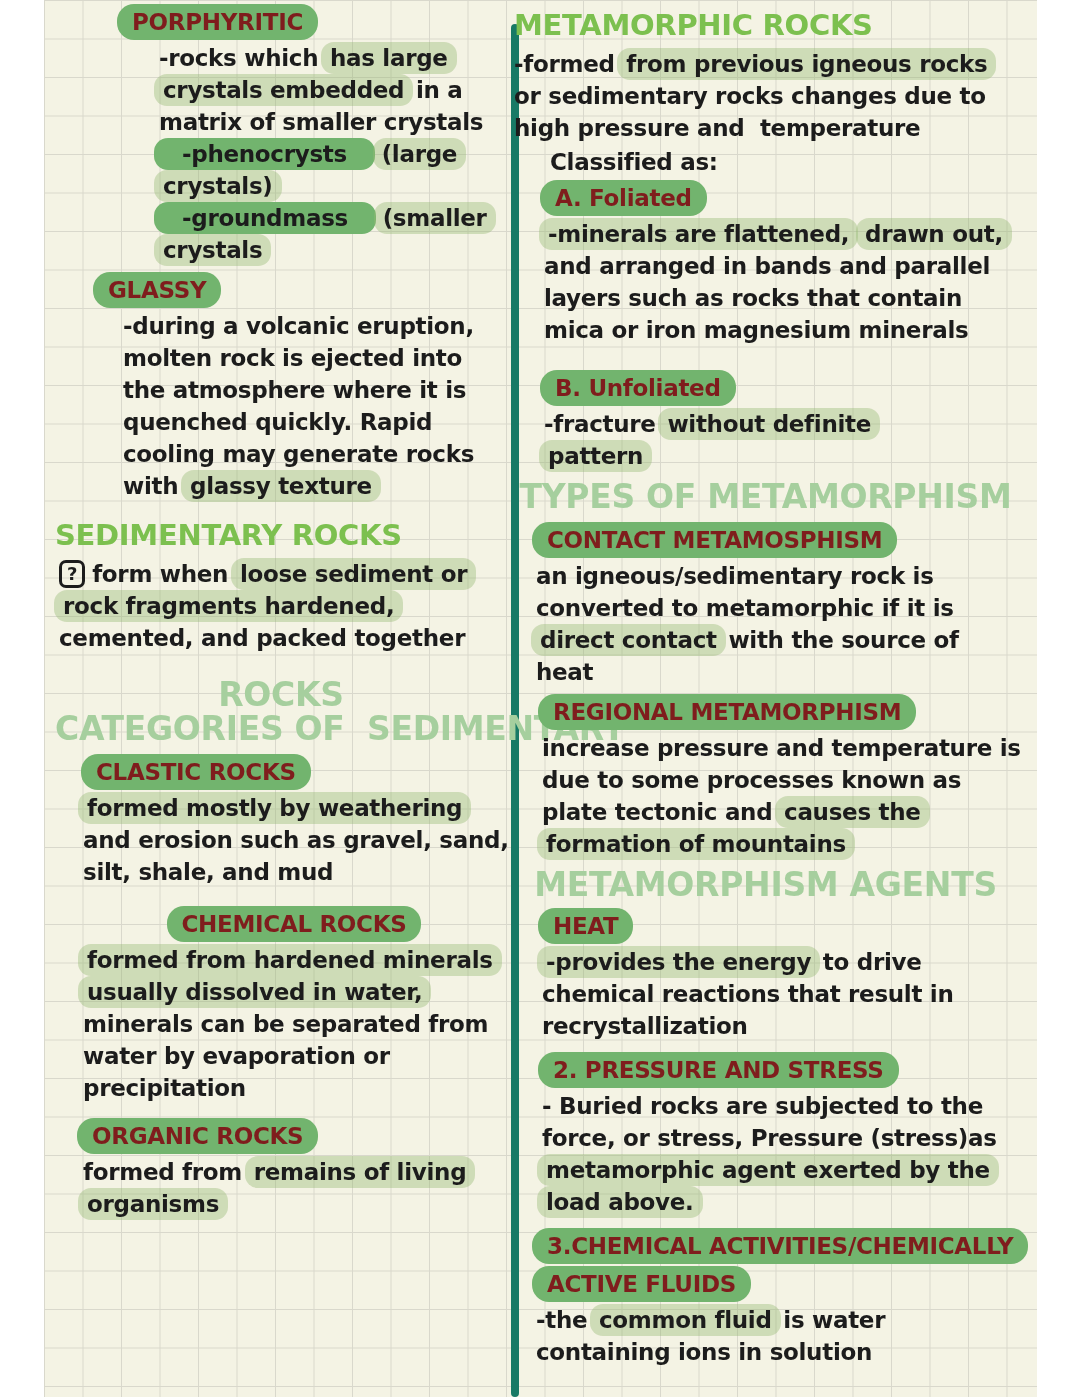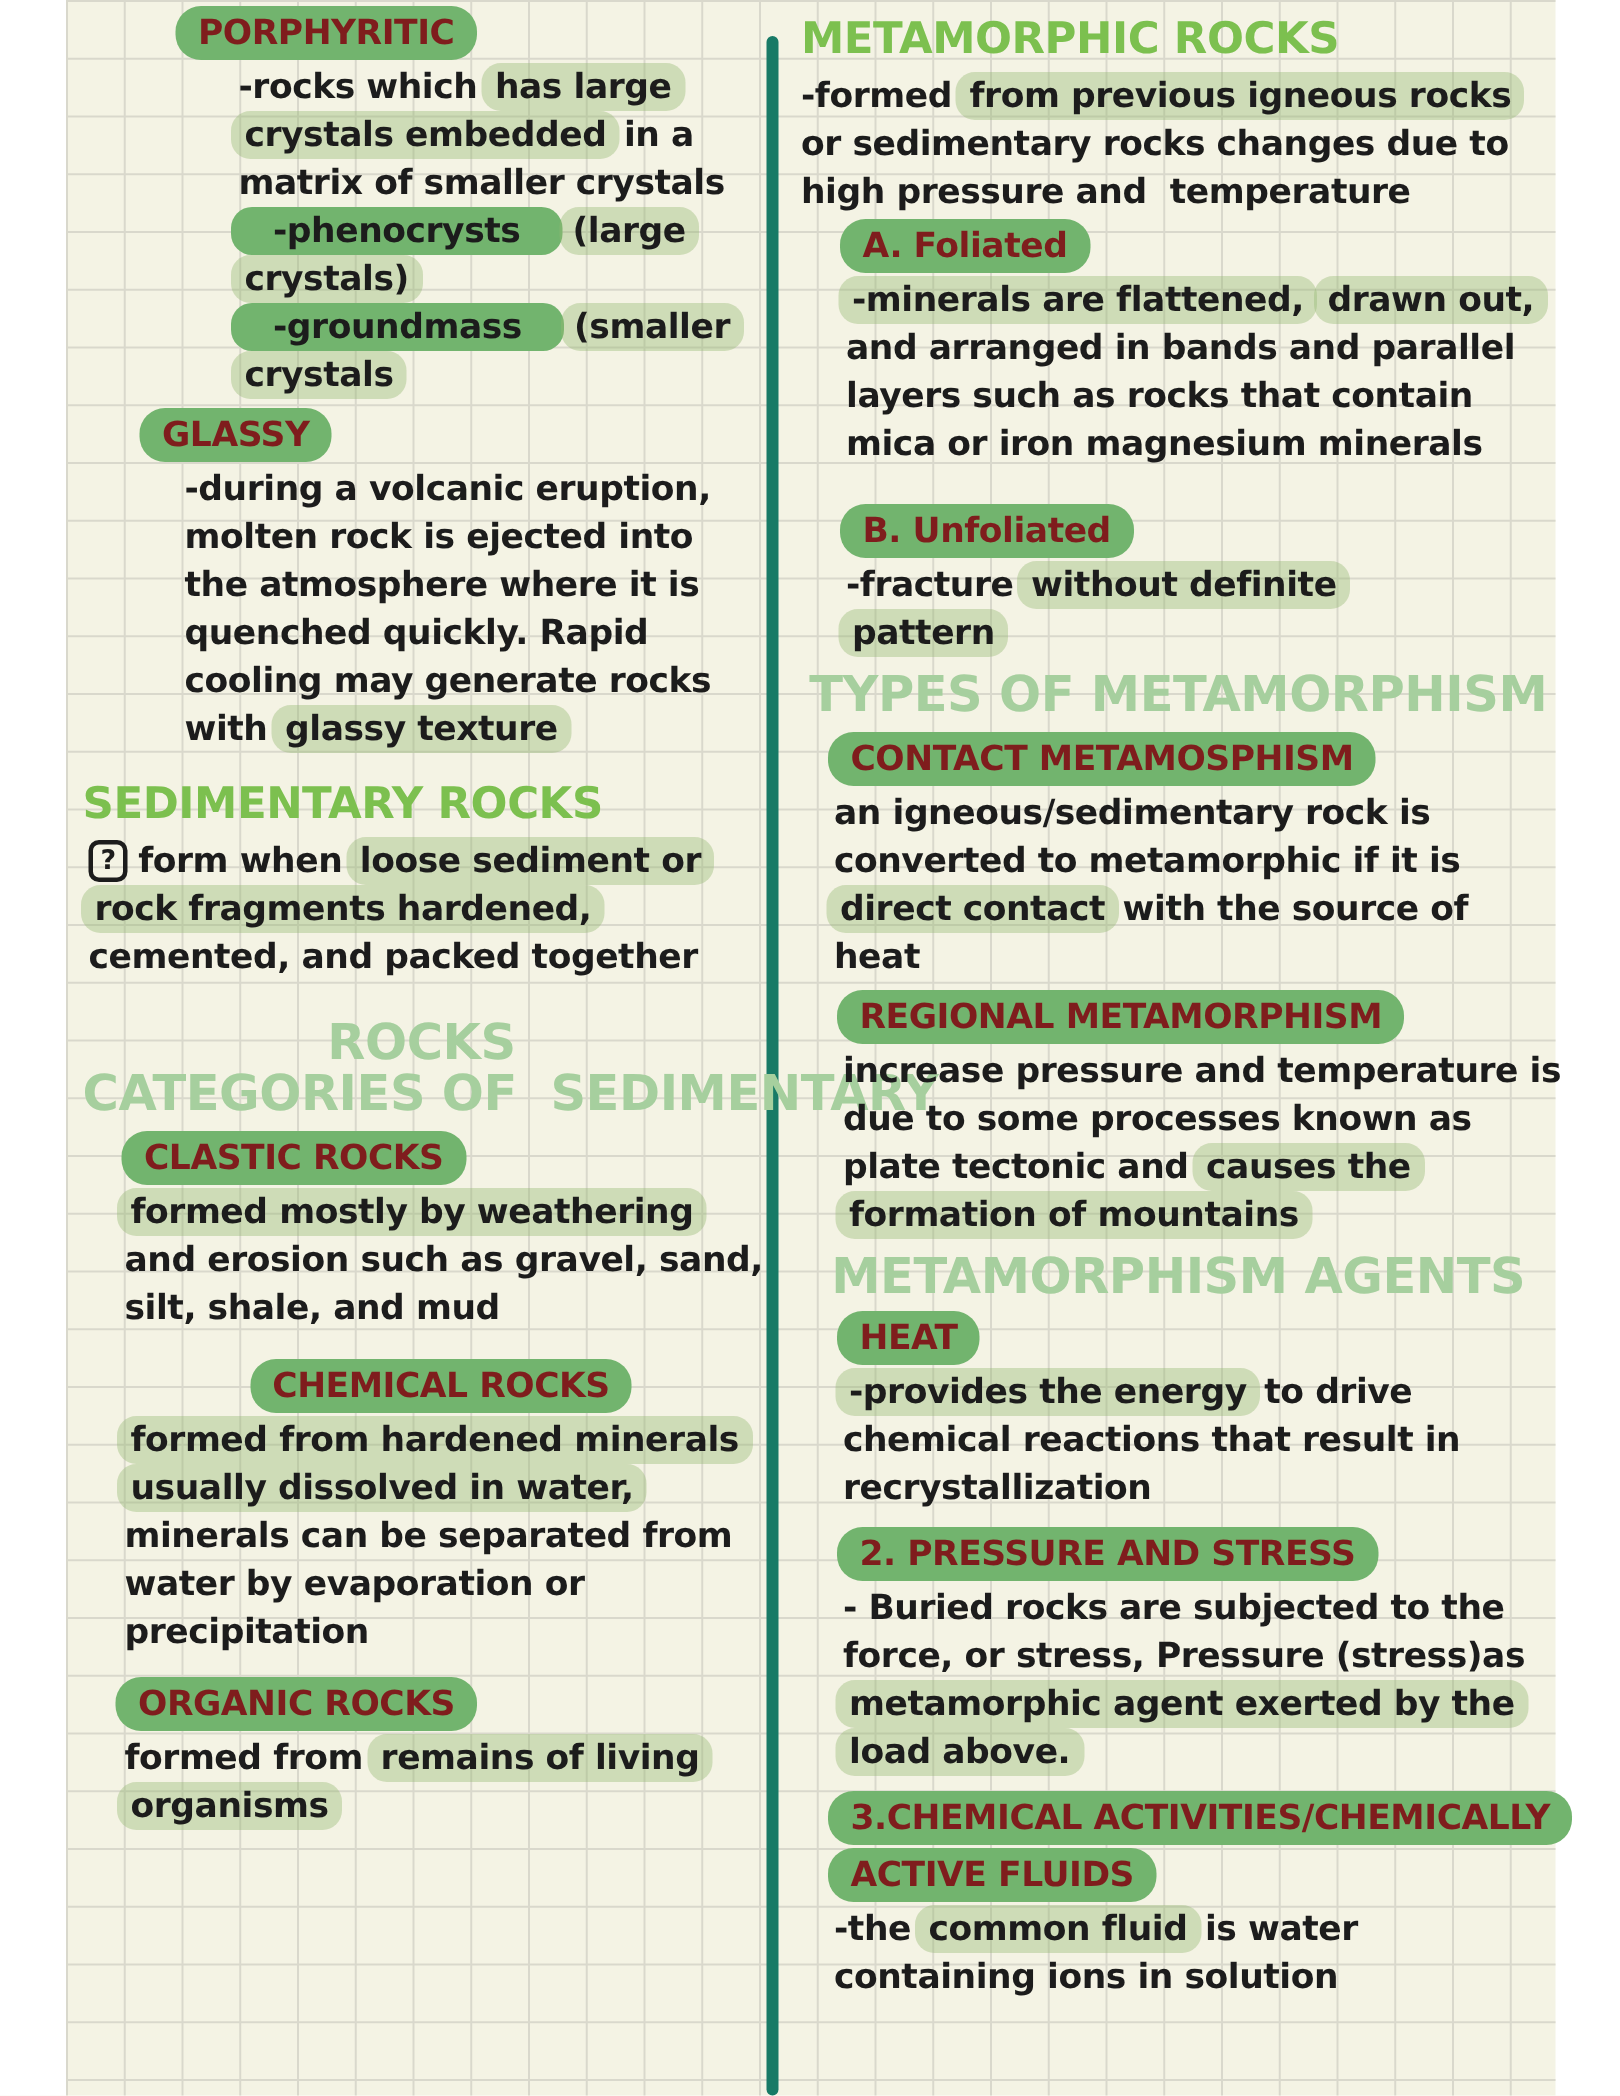--- a/index.html
+++ b/index.html
@@ -19,7 +19,7 @@
   }
   .col{position:absolute;top:4px;}
   .col-left{left:55px;width:452px;}
-  .col-right{left:534px;width:503px;}
+  .col-right{left:514px;width:503px;}
 
   .title-green{
     color:#7cc04f;font-size:29px;font-weight:bold;line-height:34px;

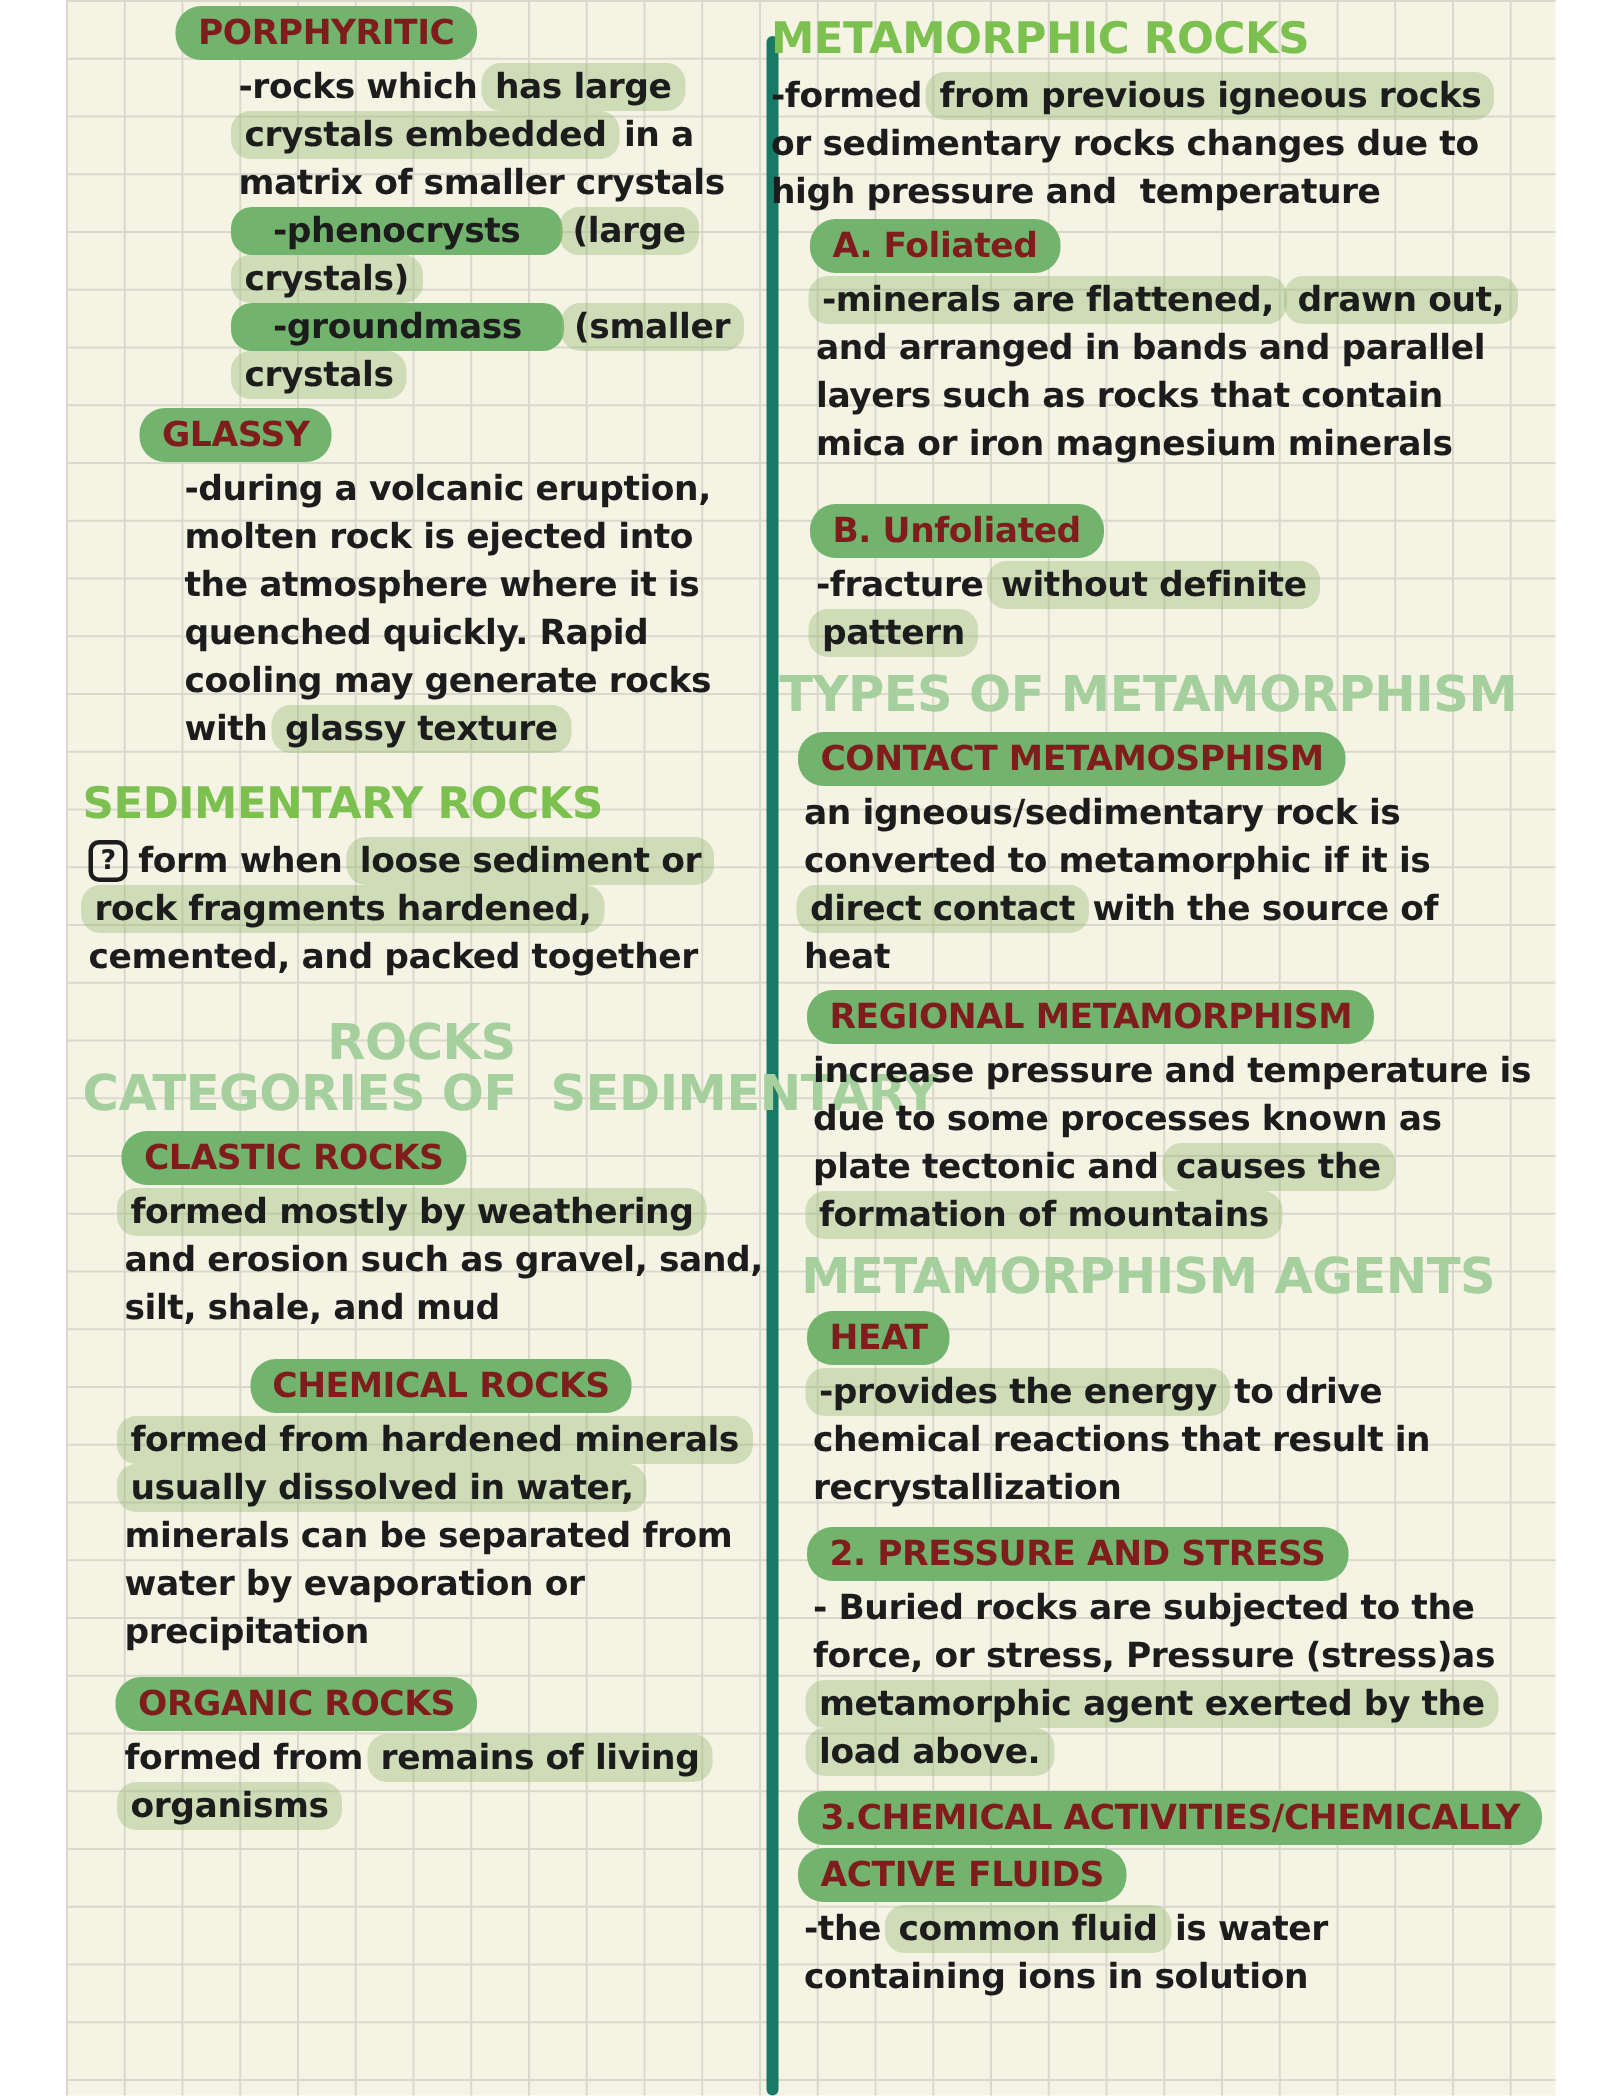--- a/index.html
+++ b/index.html
@@ -114,6 +114,9 @@
         <div class="line"><span>or sedimentary rocks changes due to</span></div>
         <div class="line"><span>high pressure and  temperature</span></div>
       </div>
+      <div style="margin-left: 36px; margin-top: 2px;">
+        <div class="line"><span>Classified as:</span></div>
+      </div>
       <div class="pill-row" style="margin-left: 26px; margin-top: 2px;"><span class="pill">A. Foliated</span></div>
       <div style="margin-left: 30px;">
         <div class="line"><span class="hl-light">-minerals are flattened,</span><span> </span><span class="hl-light">drawn out,</span></div>

